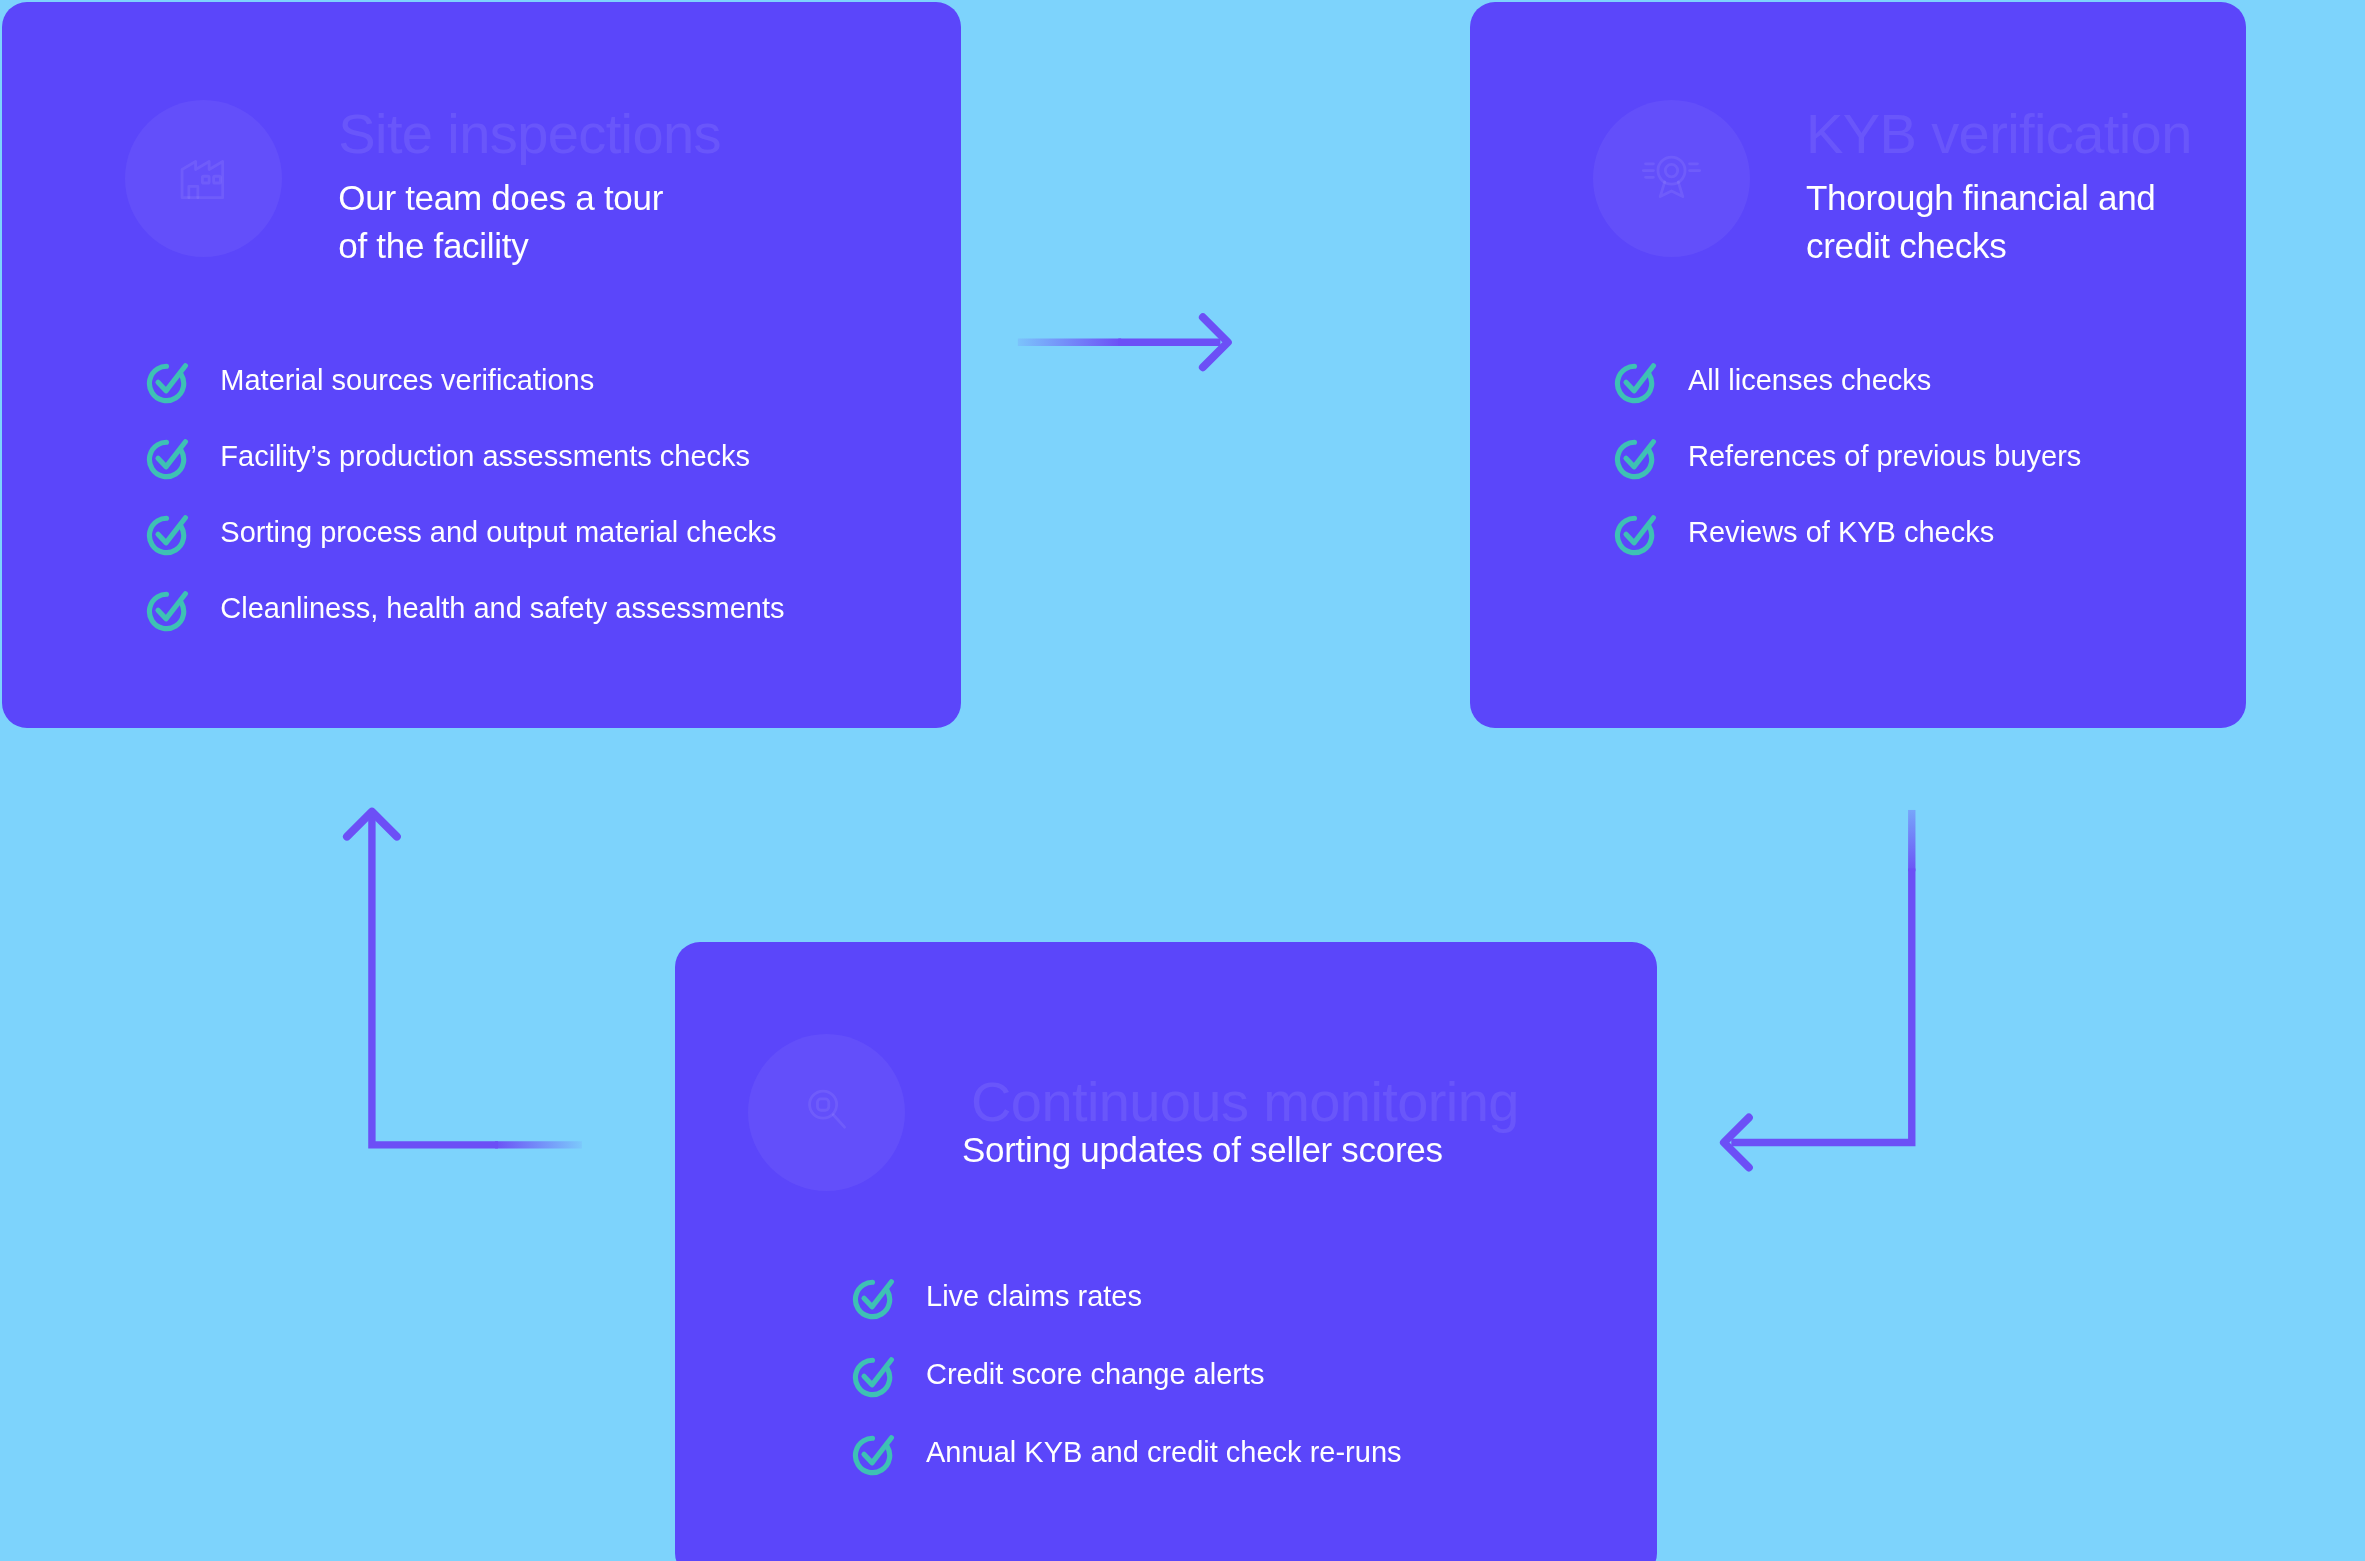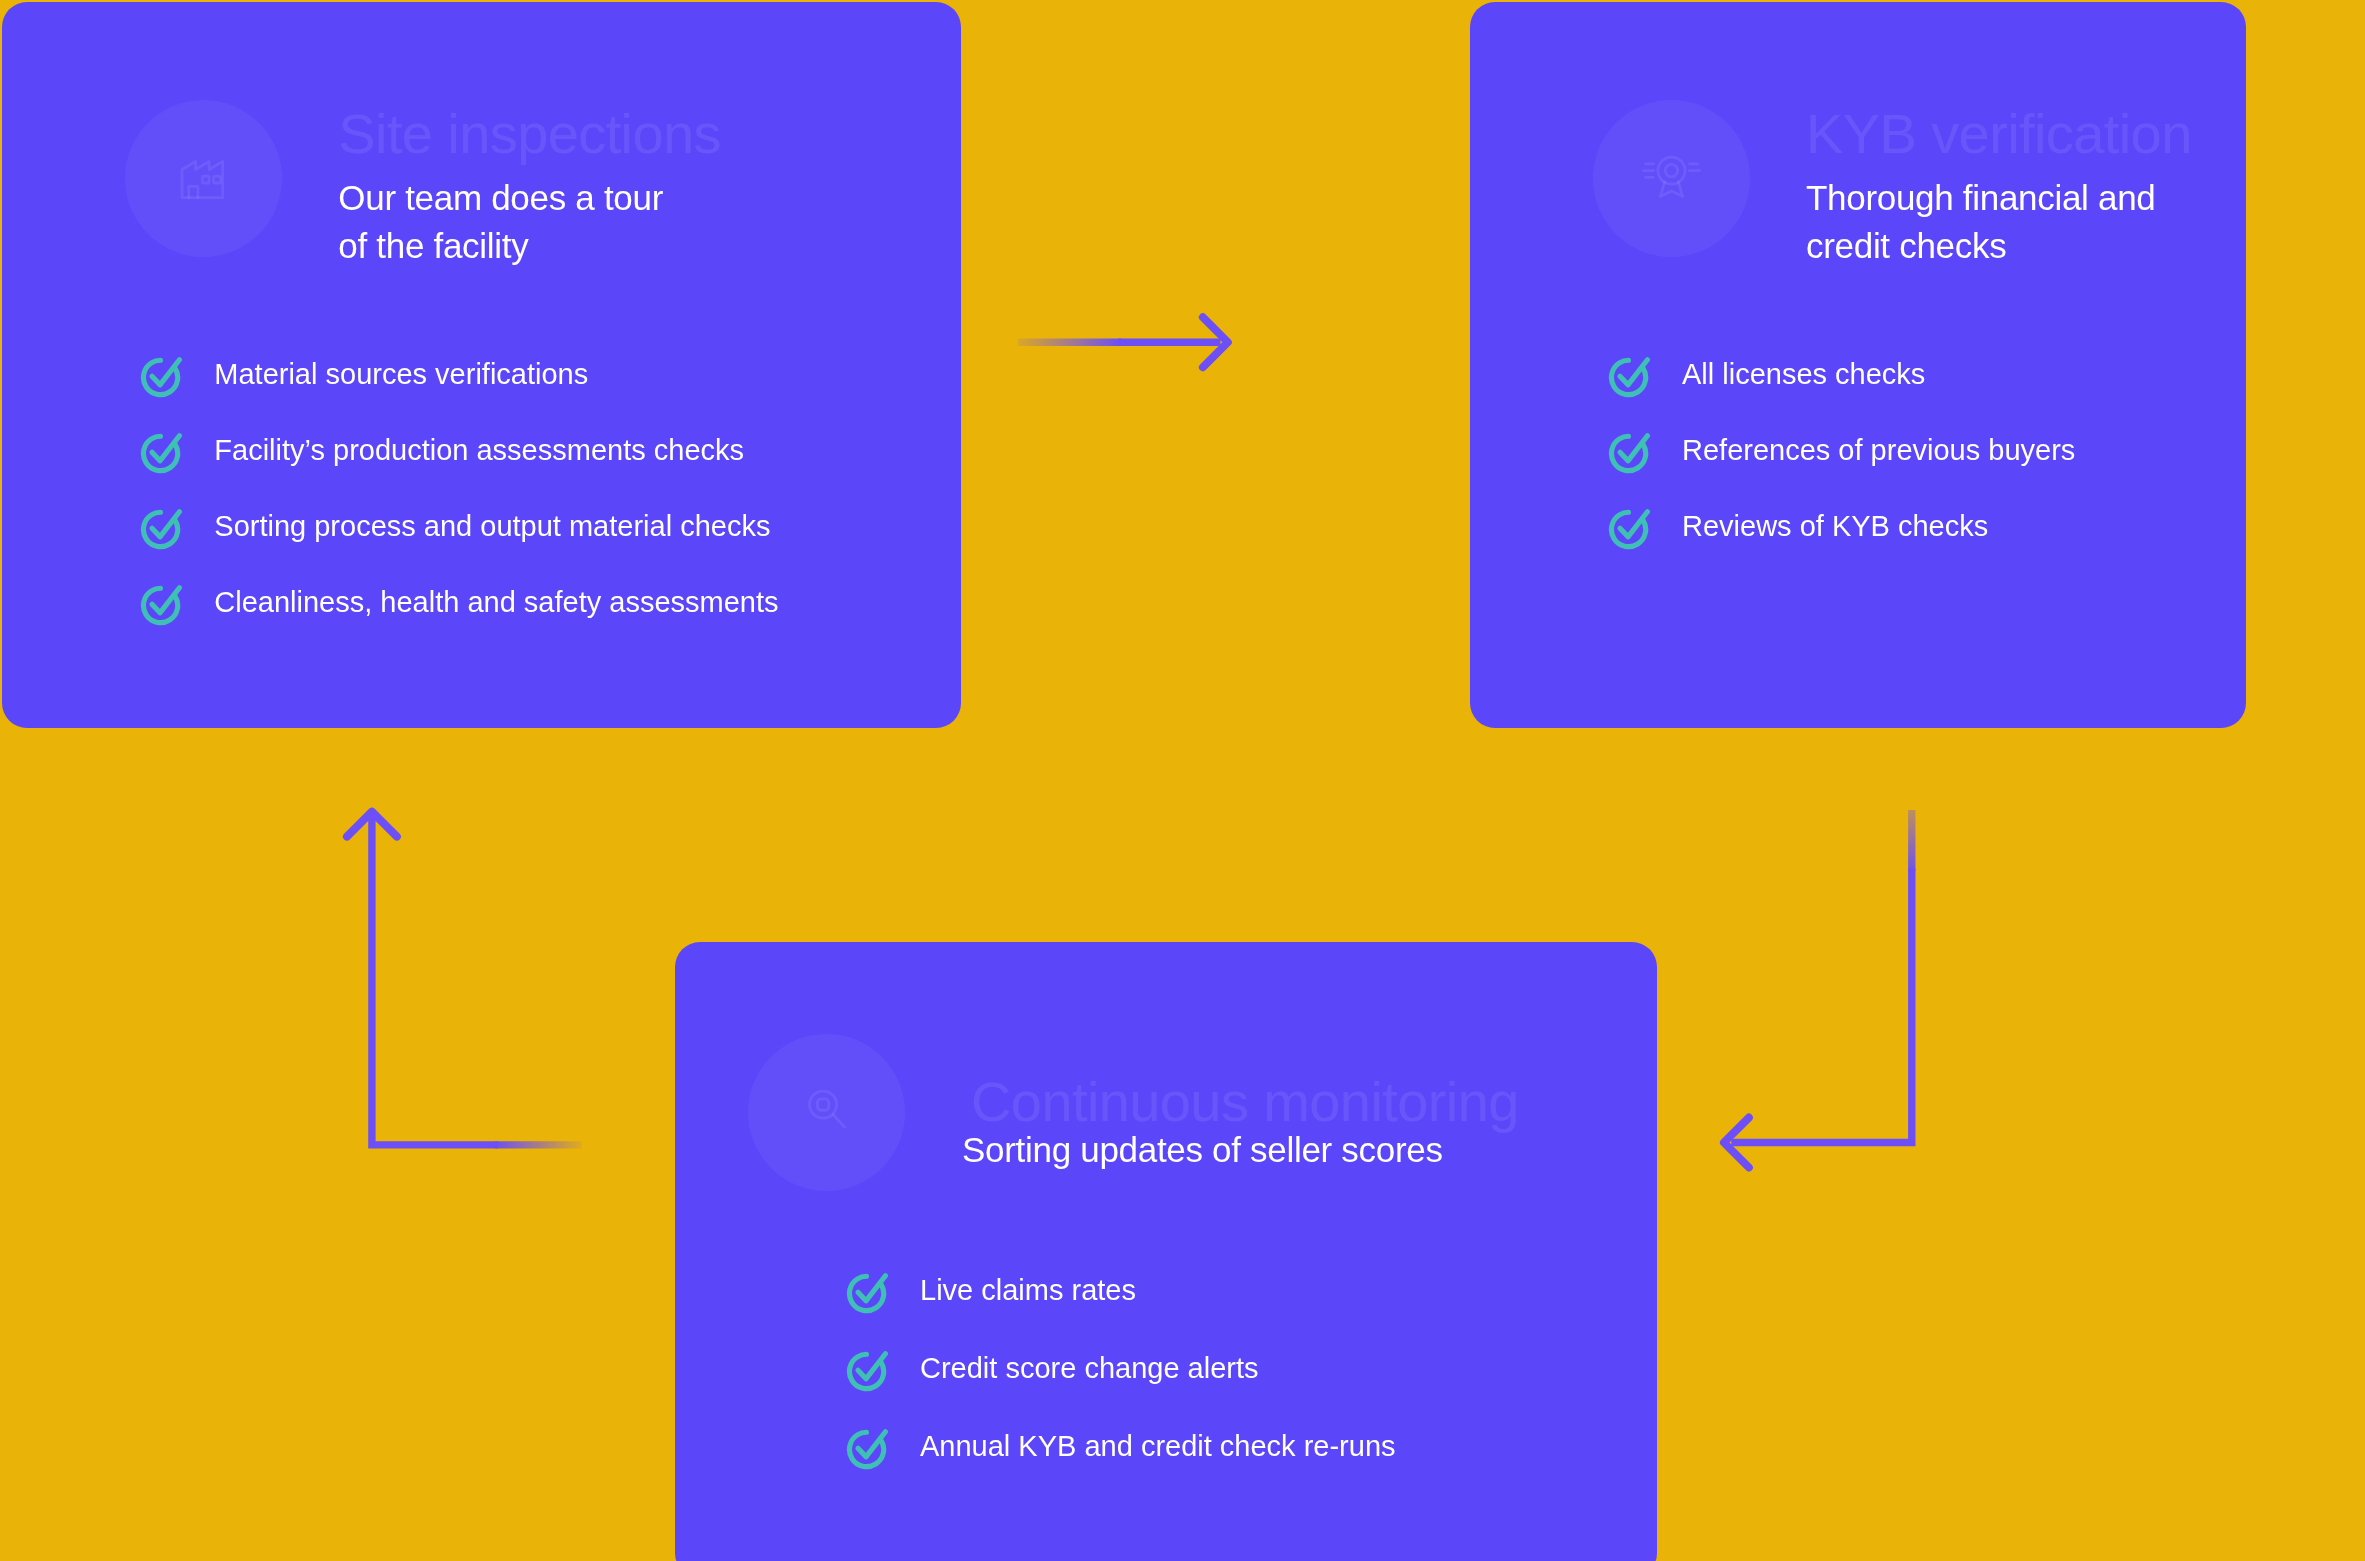--- a/index.html
+++ b/index.html
@@ -7,7 +7,7 @@
     position: relative;
     width: 2366px;
     height: 1562px;
-    background: #eab308;
+    background: #7dd3fc;
     overflow: hidden;
     font-family: "Liberation Sans", "DejaVu Sans", sans-serif;
   }

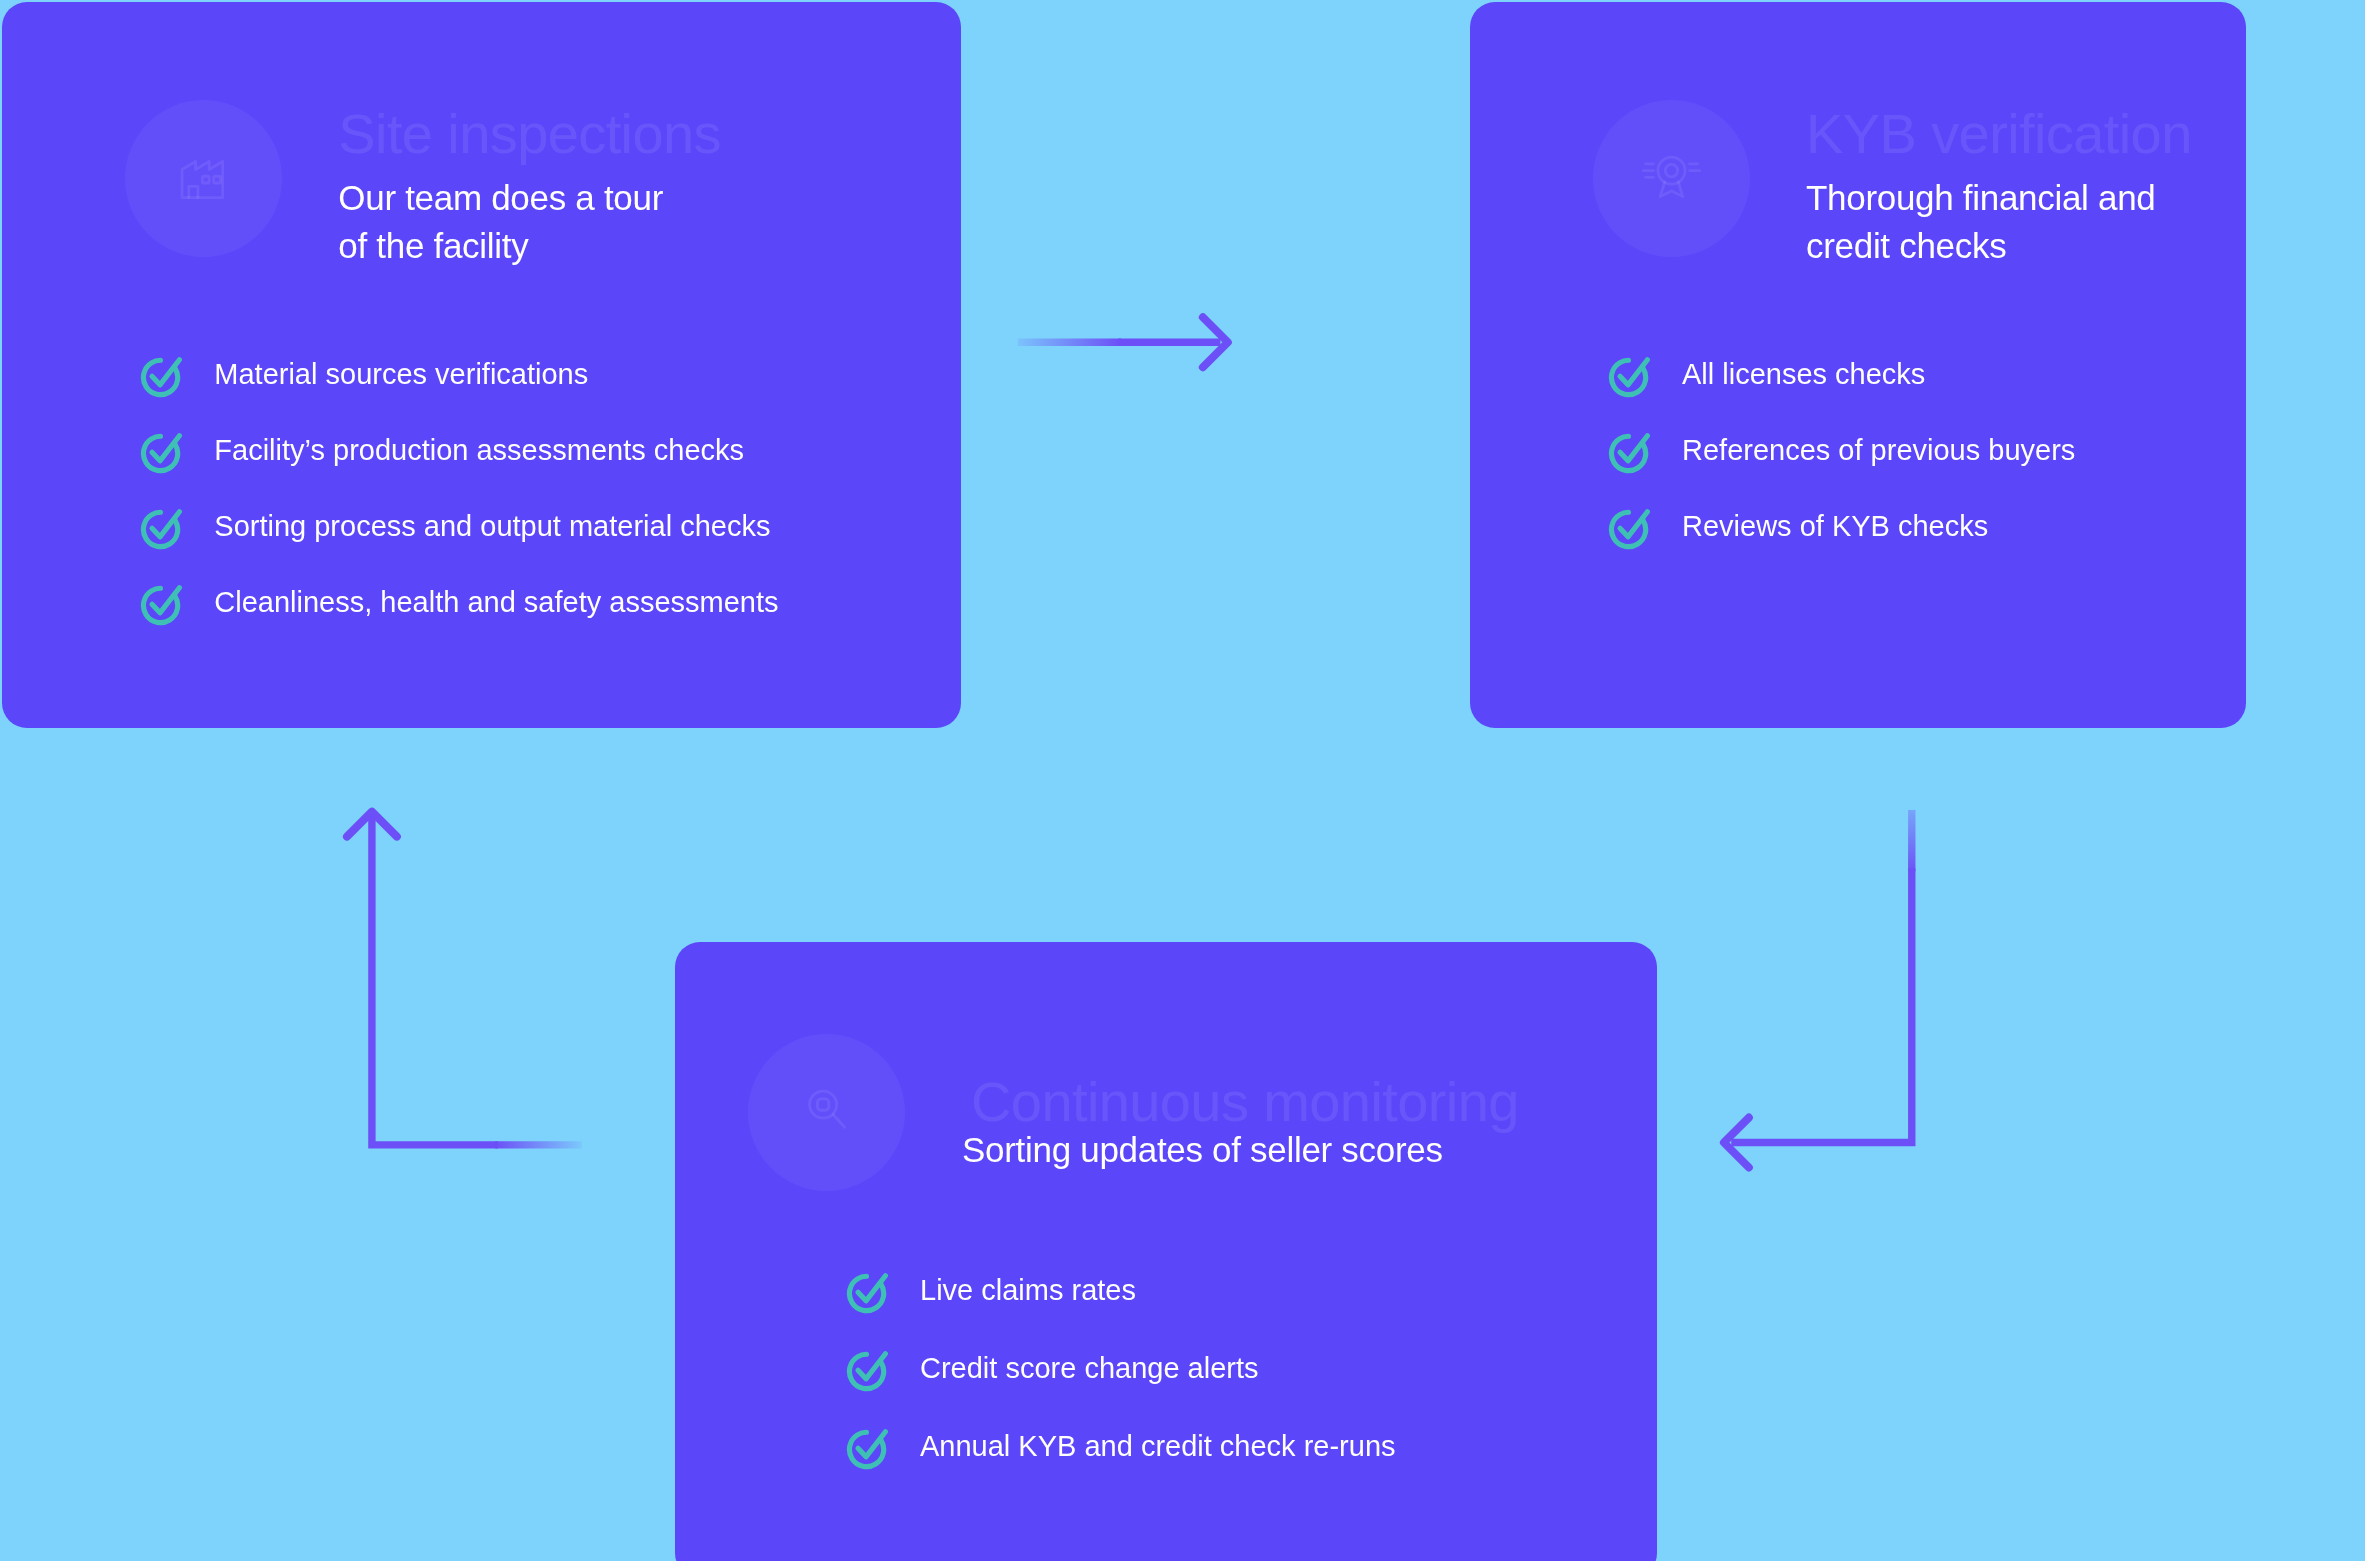--- a/index.html
+++ b/index.html
@@ -62,7 +62,7 @@
   .checklist {
     position: absolute;
     list-style: none;
-    margin: 12px; padding: 0;
+    margin: 18px; padding: 0;
   }
   #card-1 .checklist { left: 126px; top: 336px; }
   #card-2 .checklist { left: 126px; top: 336px; }

